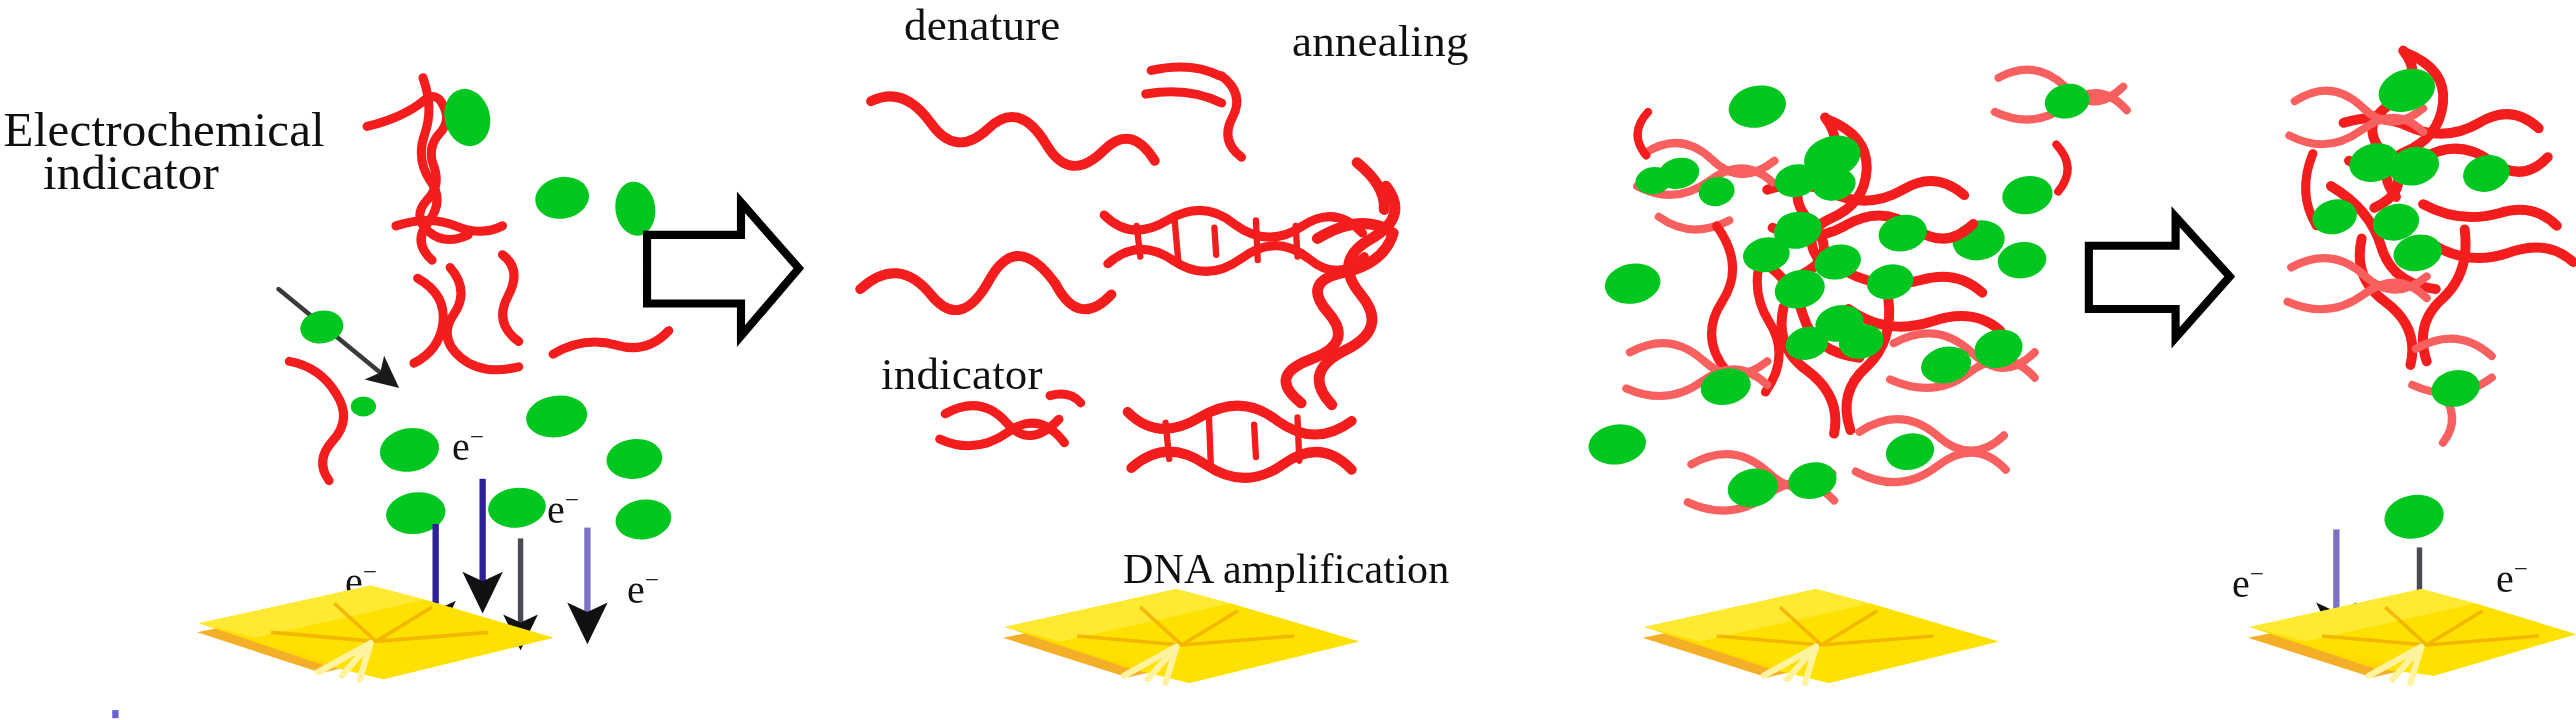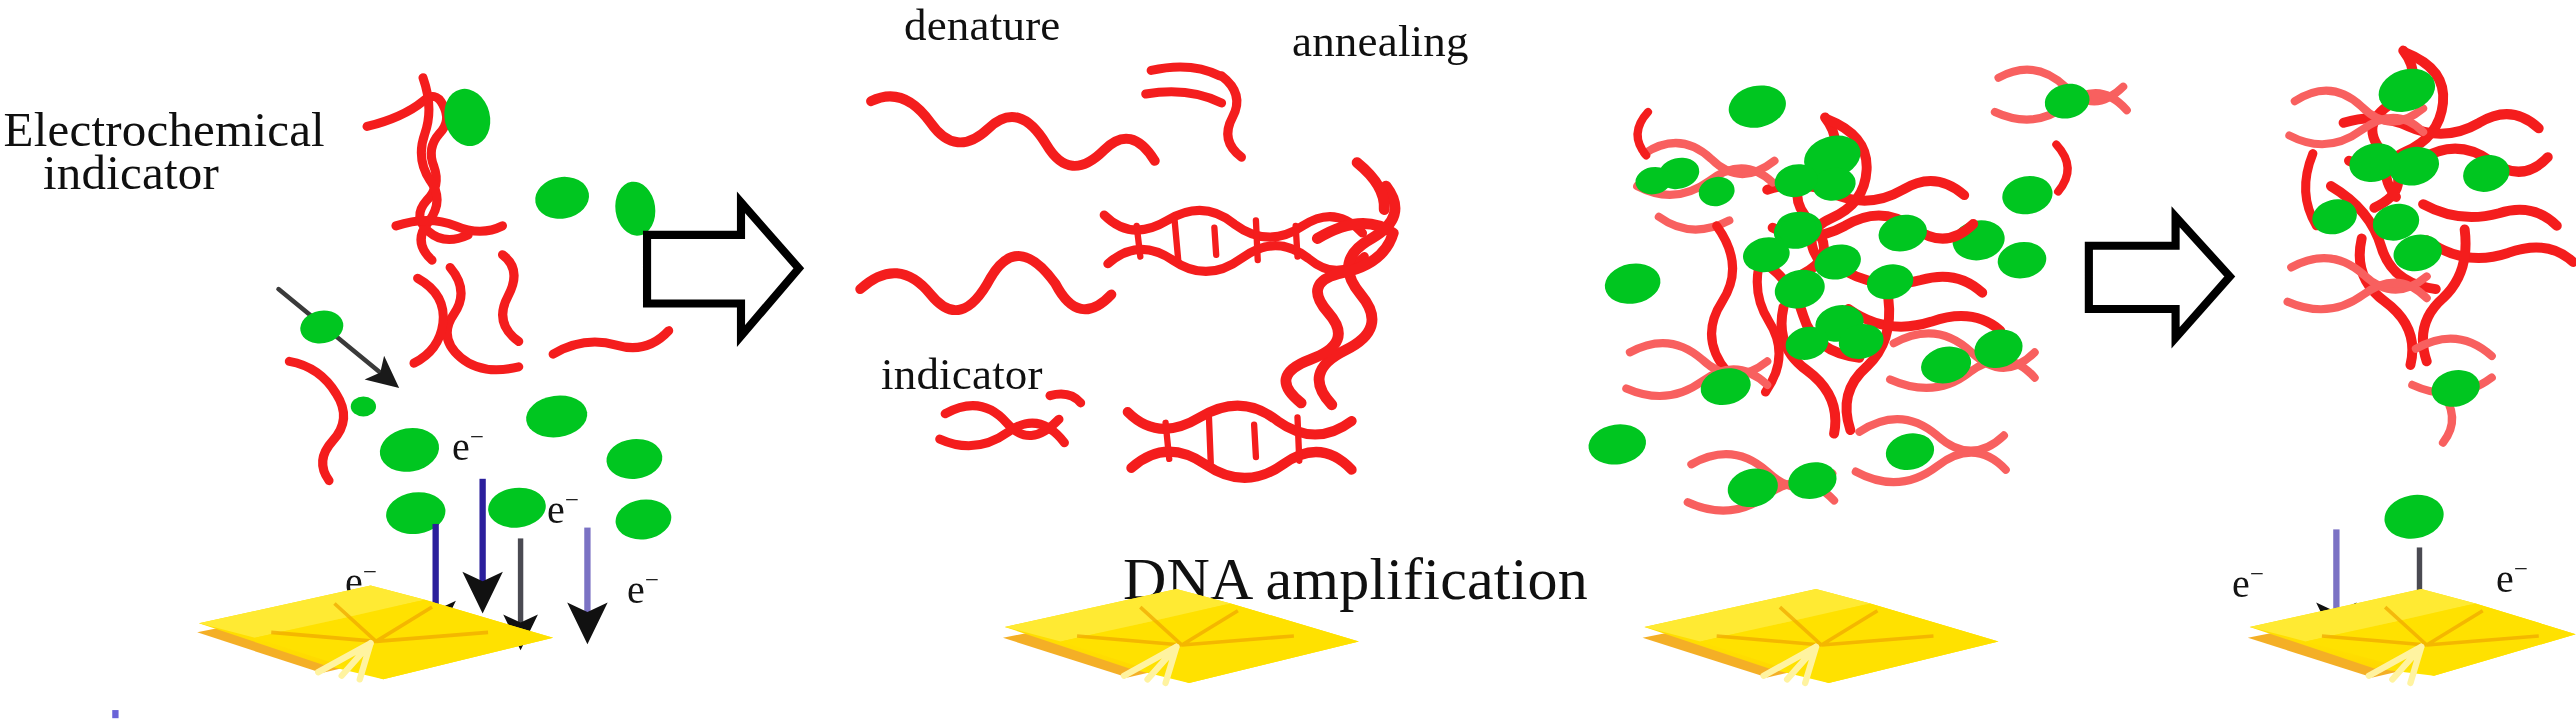--- a/index.html
+++ b/index.html
@@ -27,7 +27,7 @@
   }
   .label.big   { font-size: 49px; }
   .label.step  { font-size: 45px; }
-  .label.amp   { font-size: 60px; }
+  .label.amp   { font-size: 42px; }
 
   .elabel {
     position: absolute;

